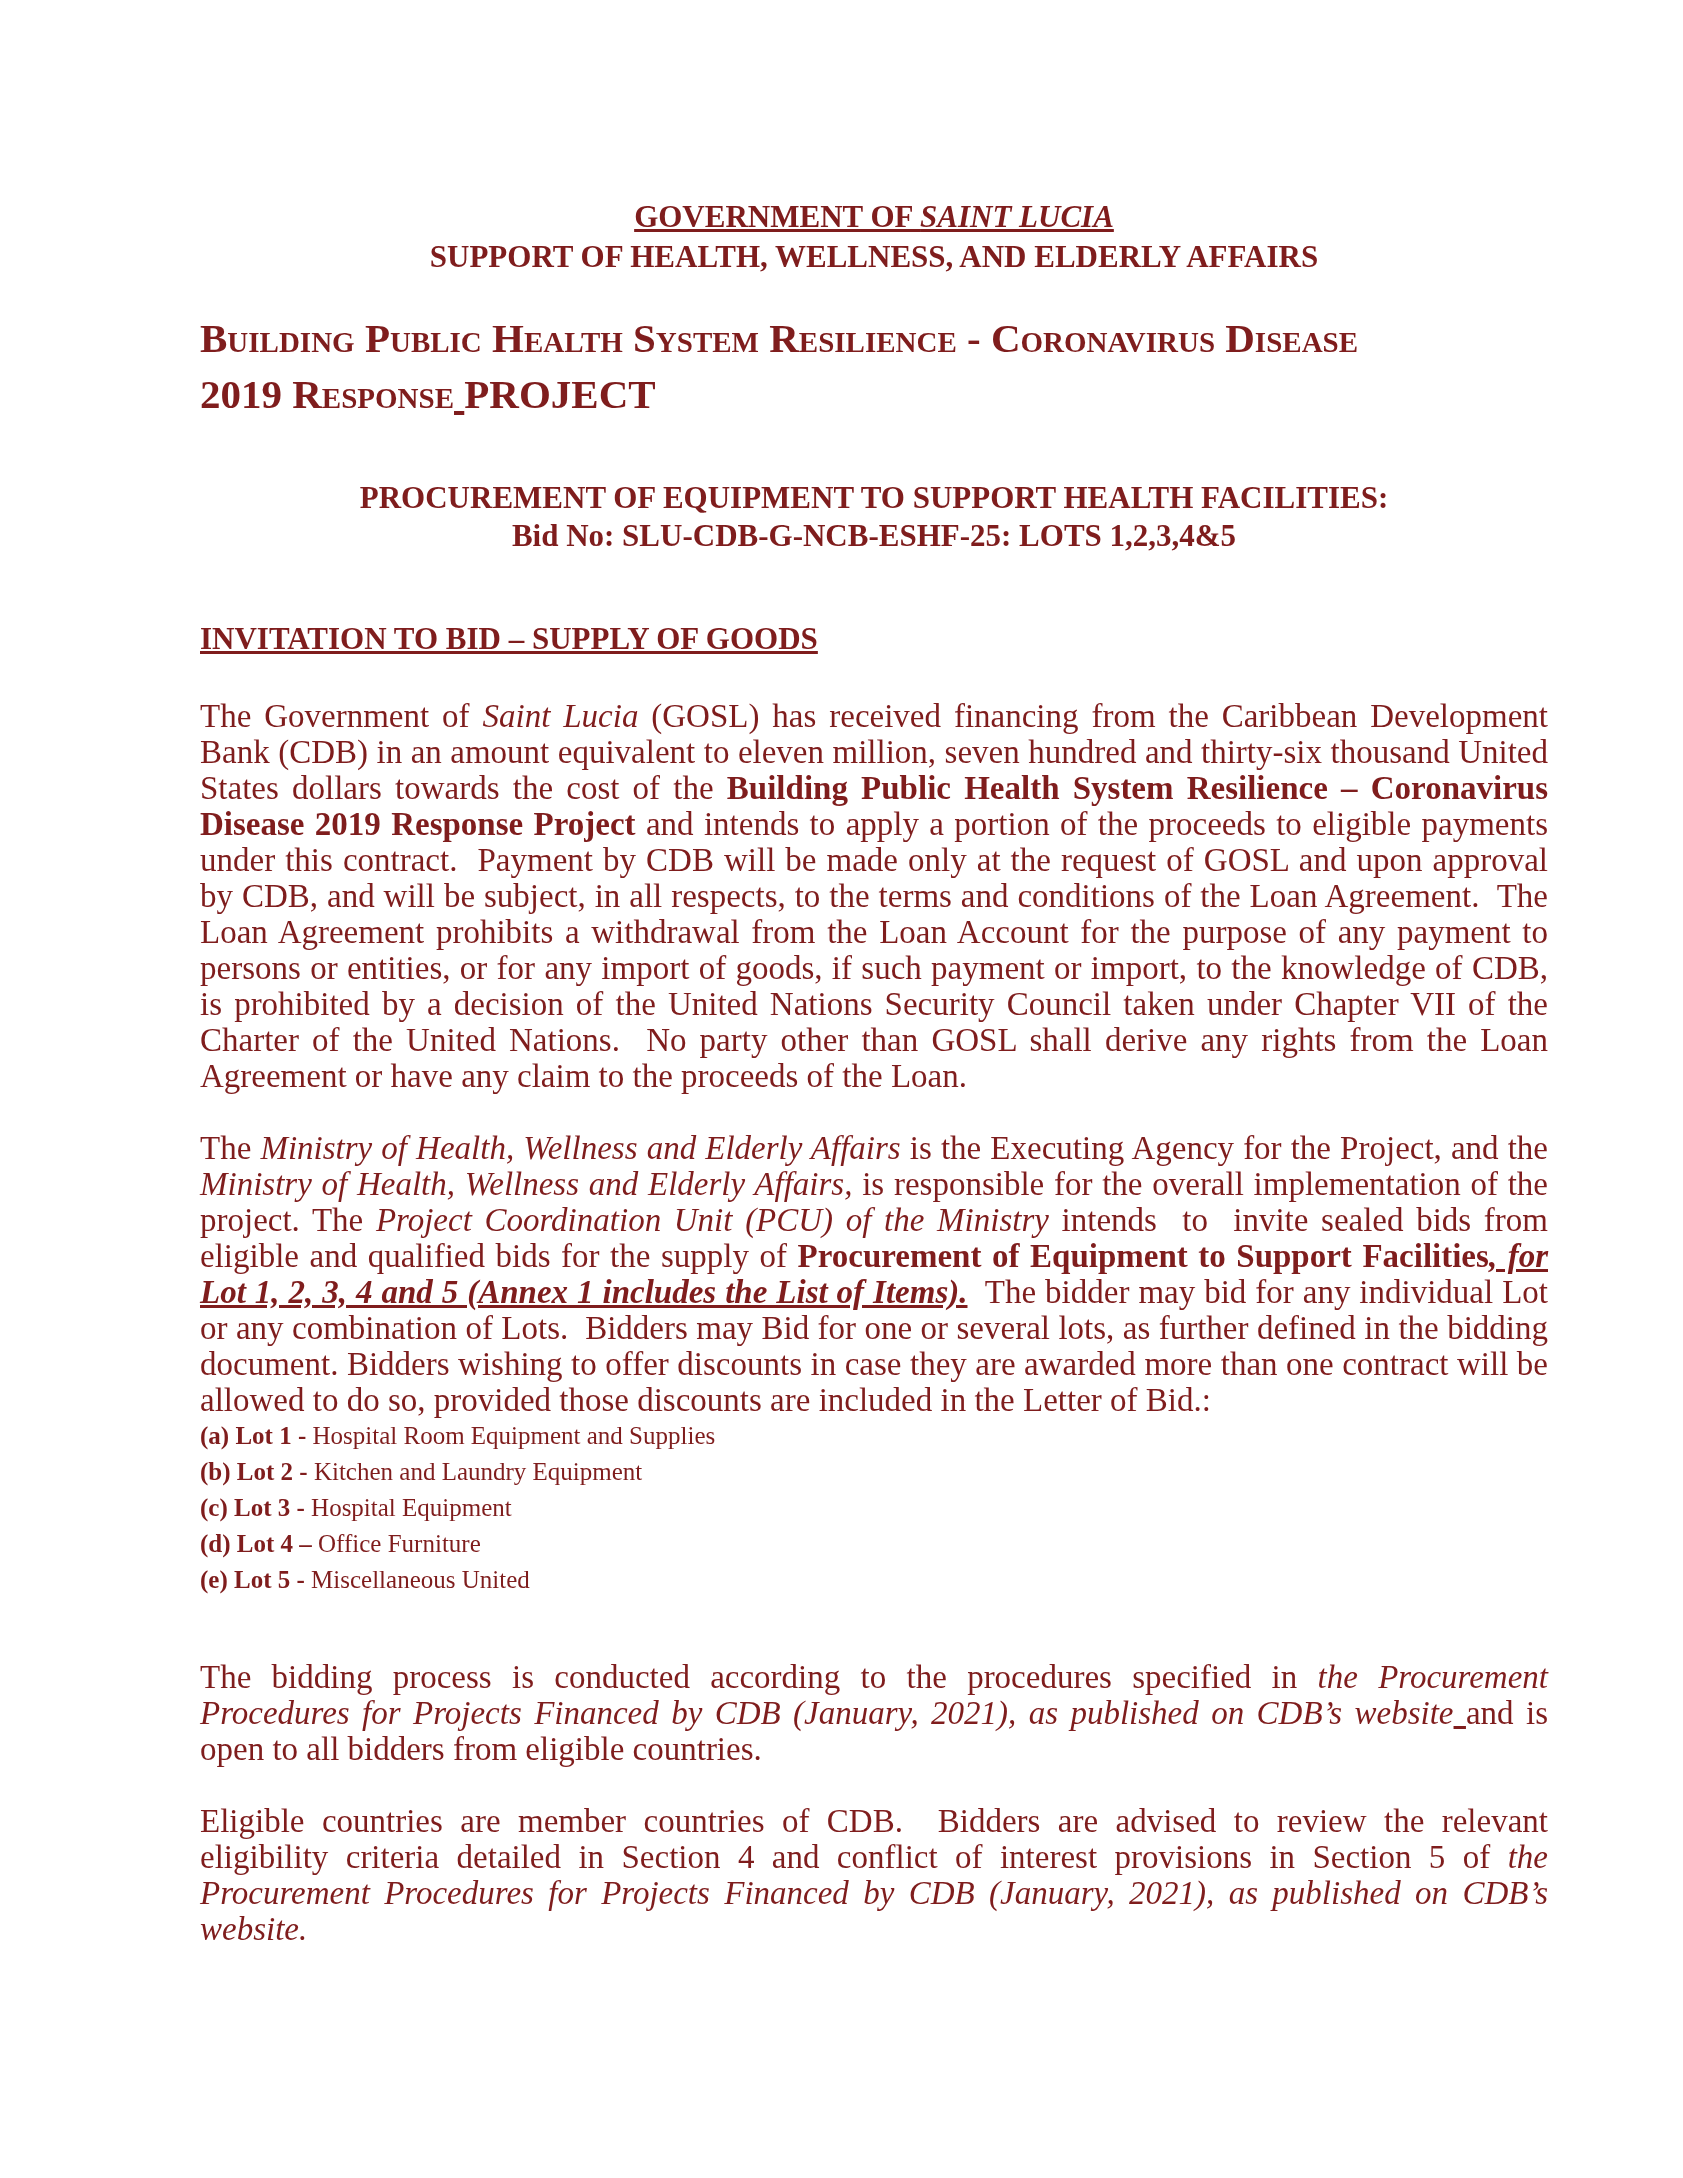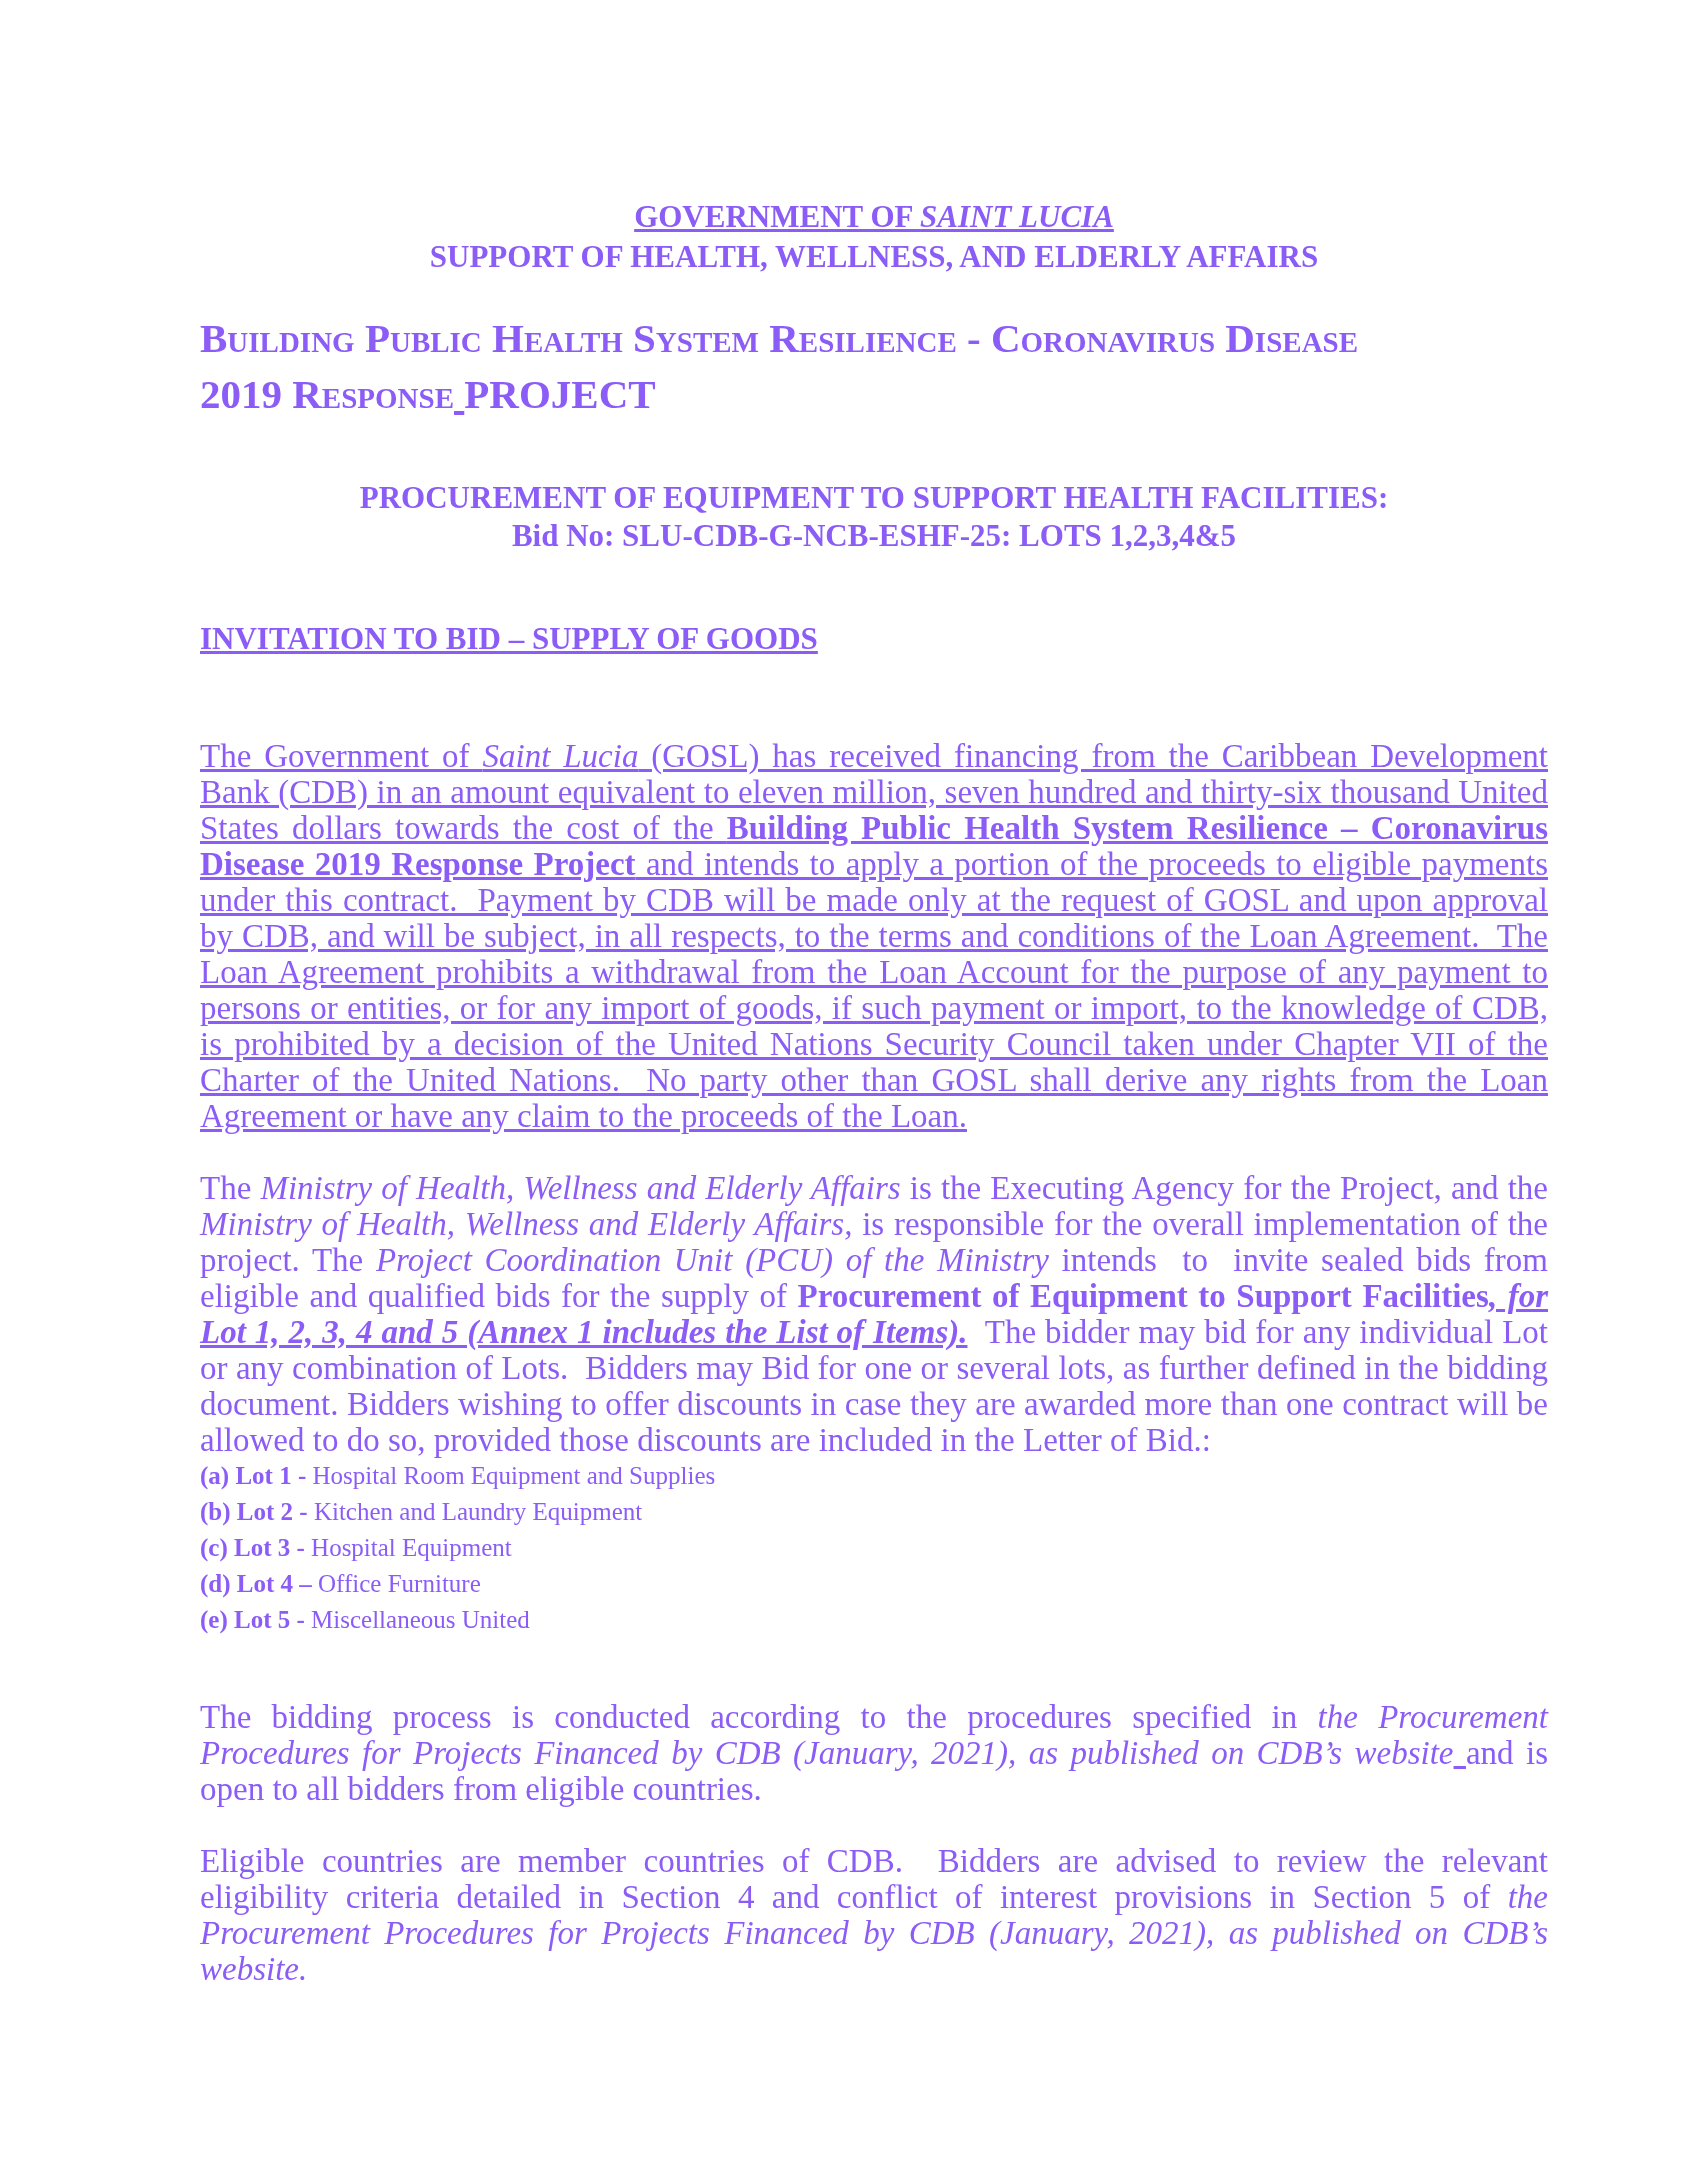--- a/index.html
+++ b/index.html
@@ -12,7 +12,7 @@
     width: 1683px;
     height: 2178px;
     background: #ffffff;
-    color: #8b5cf6;
+    color: #7f1d1d;
     font-family: "Liberation Serif", "DejaVu Serif", serif;
     overflow: hidden;
   }

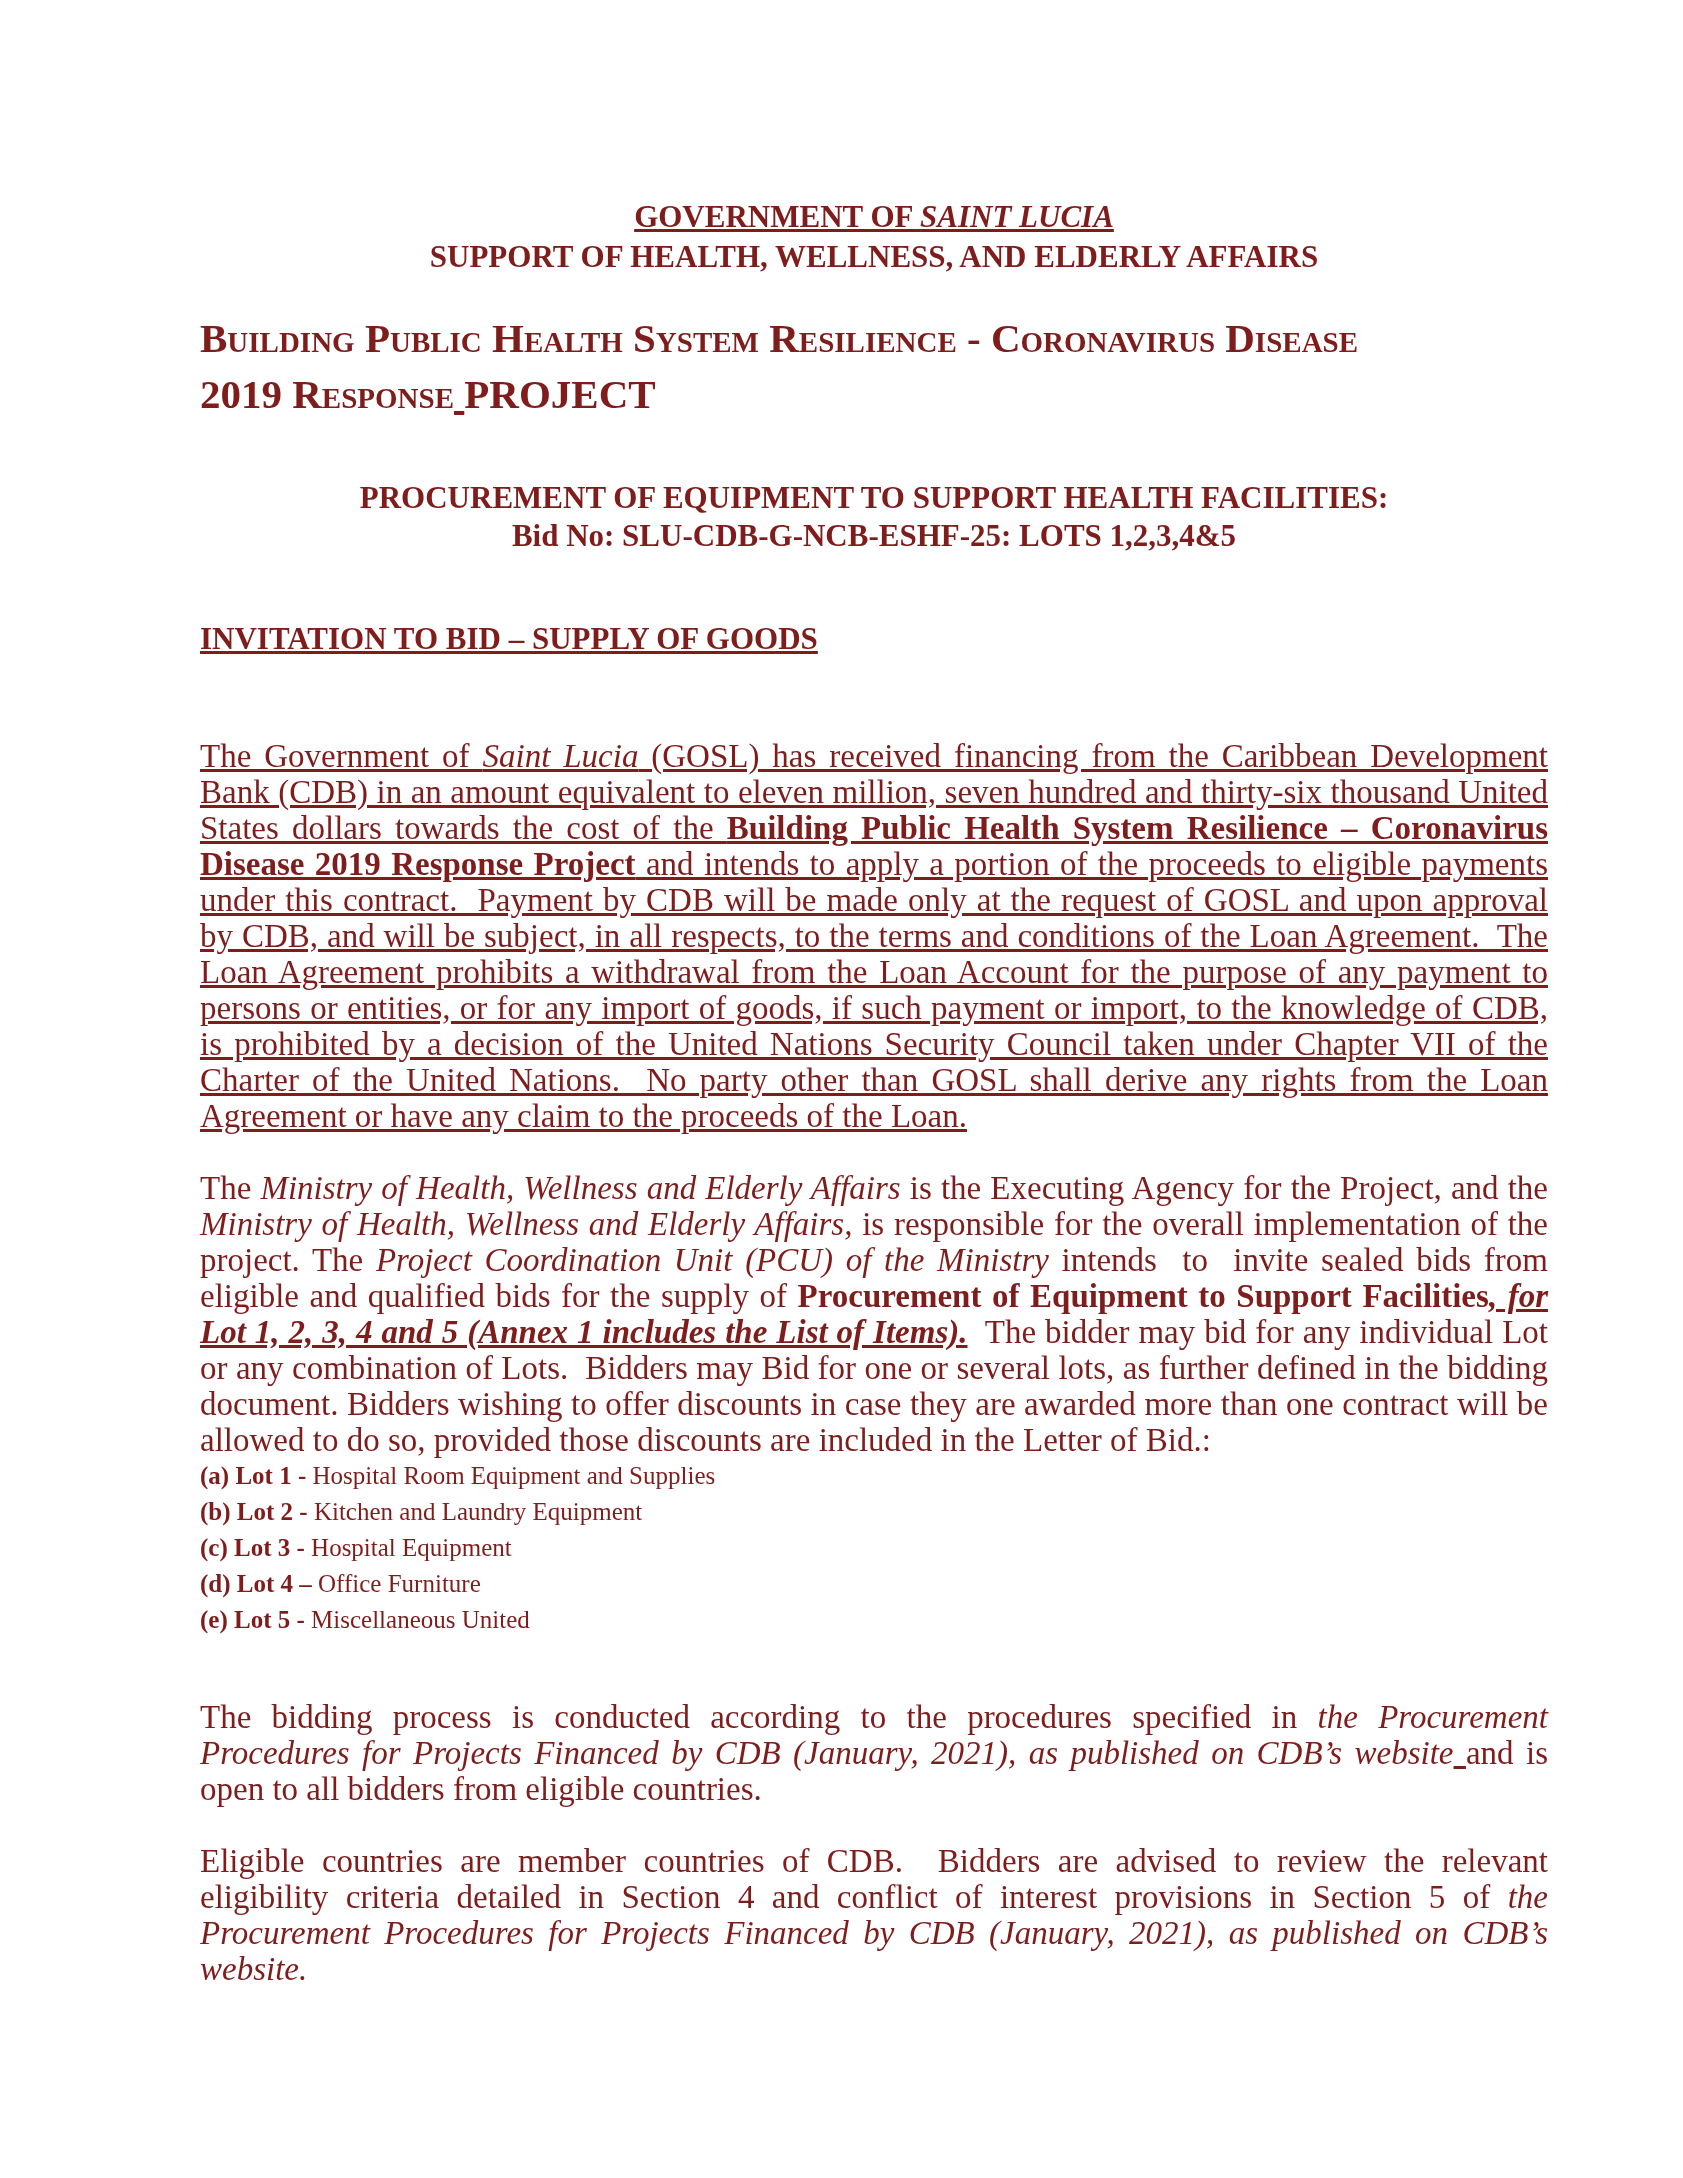--- a/index.html
+++ b/index.html
@@ -56,7 +56,7 @@
     line-height: 36px;
     text-align: justify;
   }
-  p.par-first { margin-top: 80px; text-decoration: underline; }
+  p.par-first { margin-top: 40px; }
   p.par-gap   { margin-top: 36px; }
   p.par-after-lots { margin-top: 61px; }
   .lot-line {

